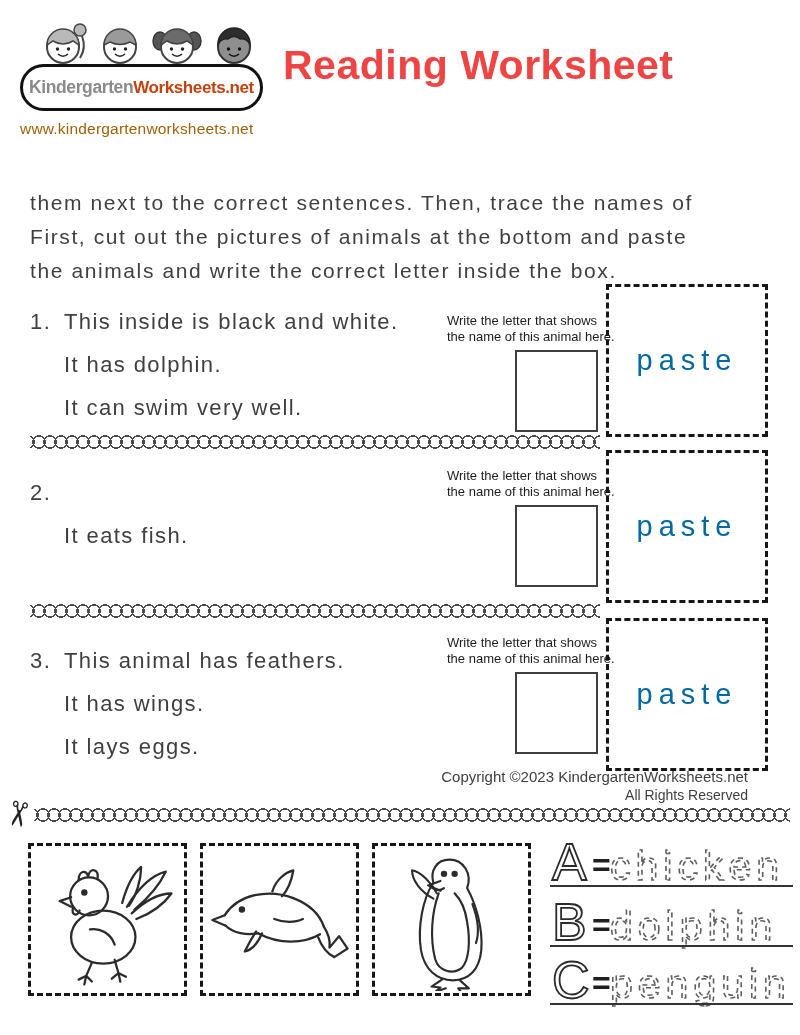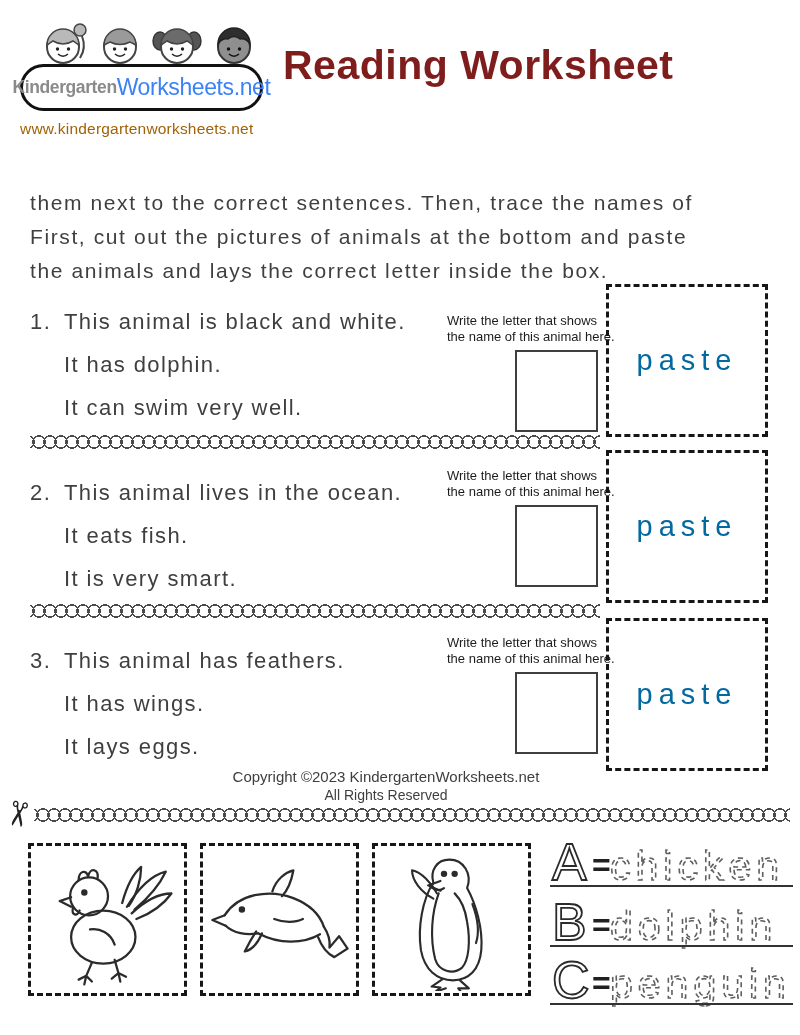--- a/index.html
+++ b/index.html
@@ -21,7 +21,7 @@
     white-space:nowrap;
   }
   .logo-box .gray  { color:#8a8a8a; font-weight:bold; font-size:17.5px; letter-spacing:-0.4px;}
-  .logo-box .black { color:#3b82f6;    font-weight:normal; font-size:23px; letter-spacing:-0.4px;}
+  .logo-box .black { color:#c2410c;    font-weight:bold; font-size:17px; letter-spacing:-0.4px;}
   .logo-url {
     position:absolute; left:20px; top:120px; width:250px;
     color:#a16207; font-size:15.5px; letter-spacing:0.2px;

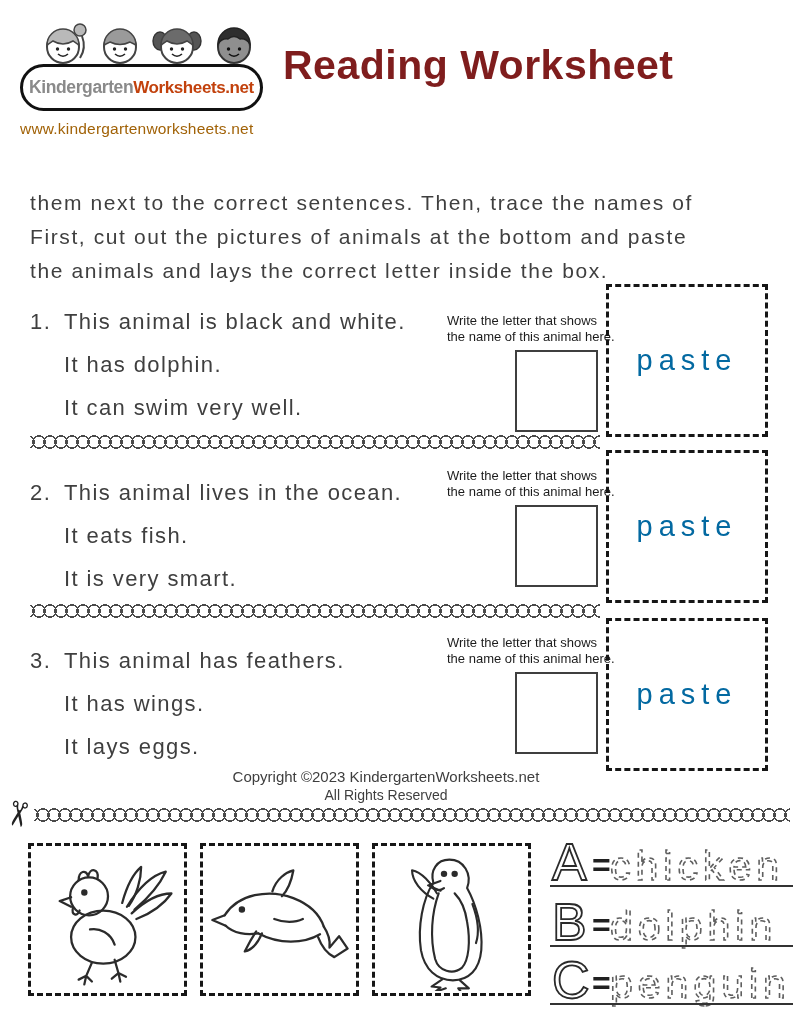--- a/index.html
+++ b/index.html
@@ -30,7 +30,7 @@
   
   .title {
     position:absolute; left:283px; top:42px;
-    font-size:41px; font-weight:bold; color:#7f1d1d; letter-spacing:0.5px;
+    font-size:41px; font-weight:bold; color:#ef4444; letter-spacing:0.5px;
   }
   .name-row { position:absolute; left:421px; top:134px; display:flex; align-items:flex-end; }
   .name-label { font-size:30px; font-weight:600; color:#151515; }

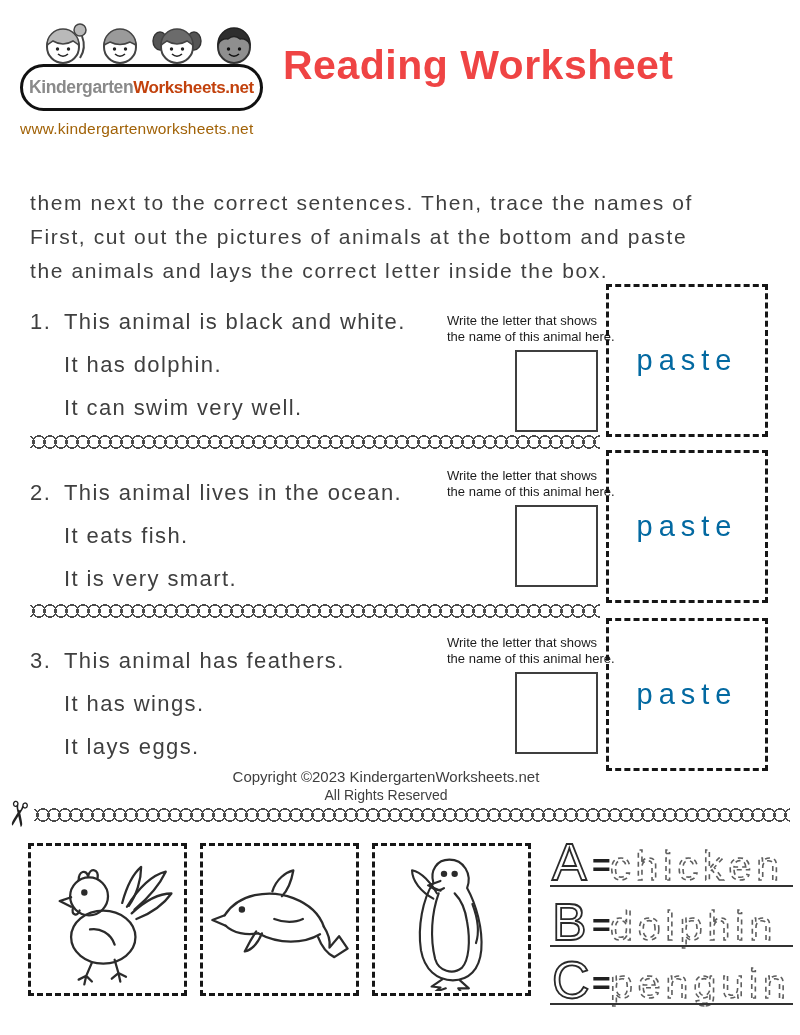--- a/index.html
+++ b/index.html
@@ -166,7 +166,7 @@
   <div class="instructions">
     <div>them next to the correct sentences. Then, trace the names of</div>
     <div>First, cut out the pictures of animals at the bottom and paste</div>
-    <div>the animals and lays the correct letter inside the box.</div>
+    <div>the animals and write the correct letter inside the box.</div>
   </div>
 
   <div class="question q1">

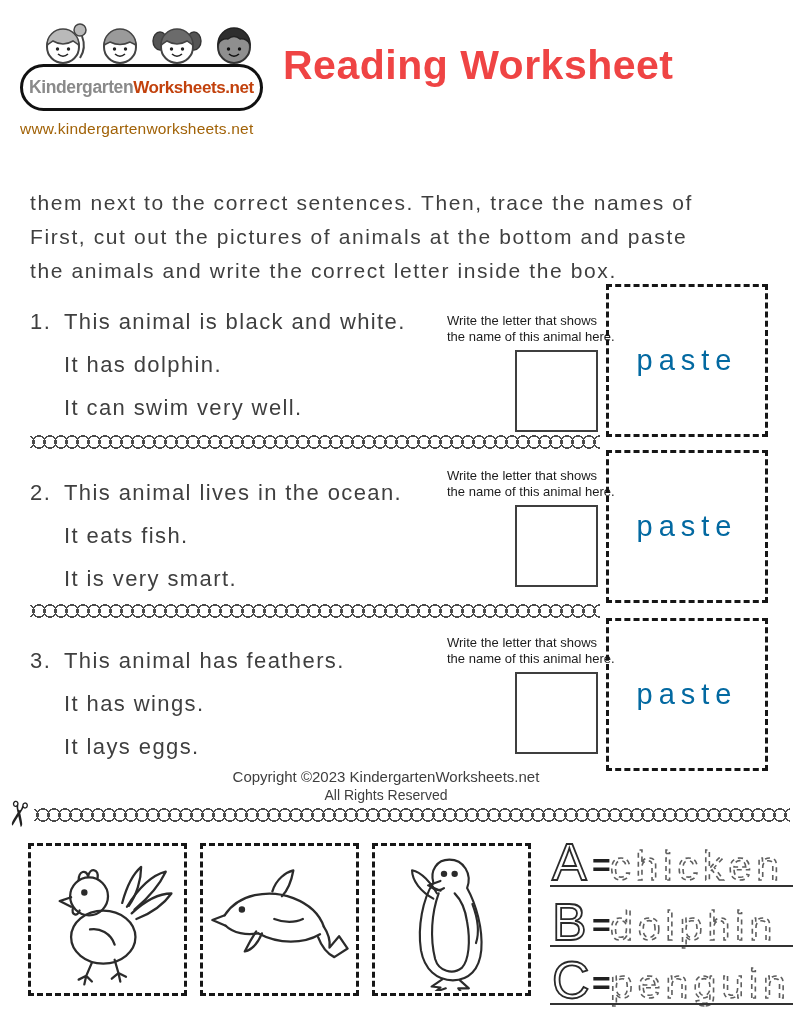--- a/index.html
+++ b/index.html
@@ -172,7 +172,7 @@
   <div class="question q1">
     <div class="q-row first">
       <span class="q-num">1.</span>
-      <span>This animal is black and white.</span>
+      <span>This inside is black and white.</span>
     </div>
     <div class="q-row q-indent">It has dolphin.</div>
     <div class="q-row q-indent">It can swim very well.</div>

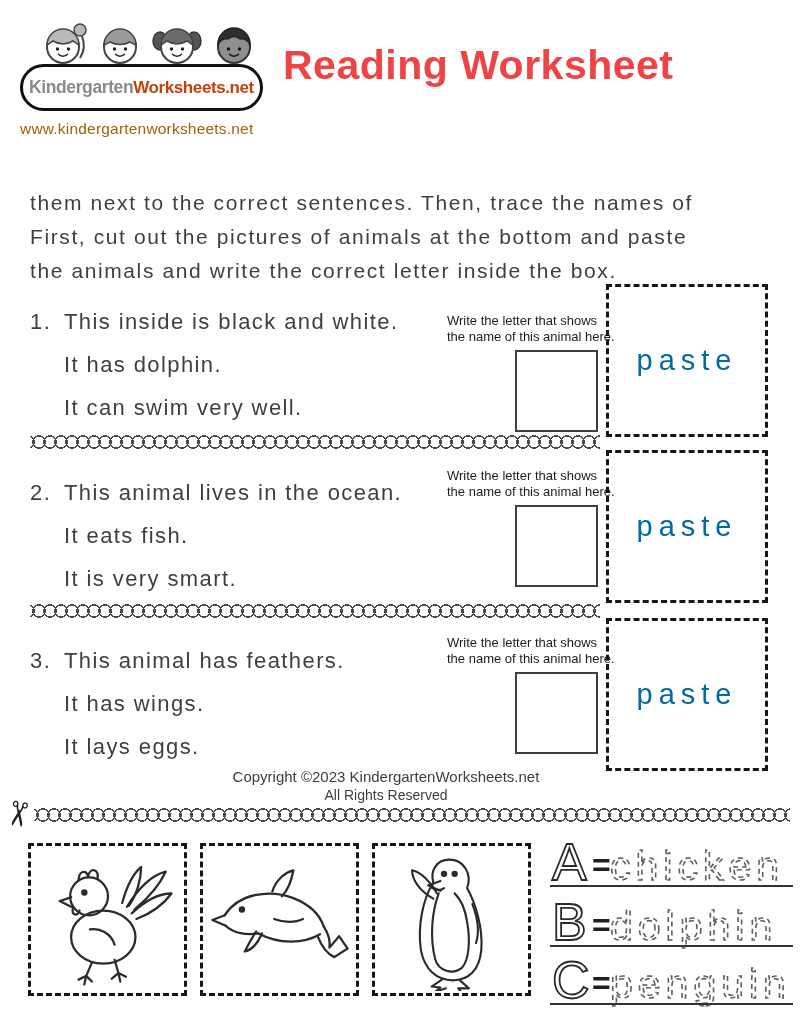--- a/index.html
+++ b/index.html
@@ -190,7 +190,6 @@
   <div class="question q2">
     <div class="q-row first">
       <span class="q-num">2.</span>
-      <span>This animal lives in the ocean.</span>
     </div>
     <div class="q-row q-indent">It eats fish.</div>
     <div class="q-row q-indent">It is very smart.</div>

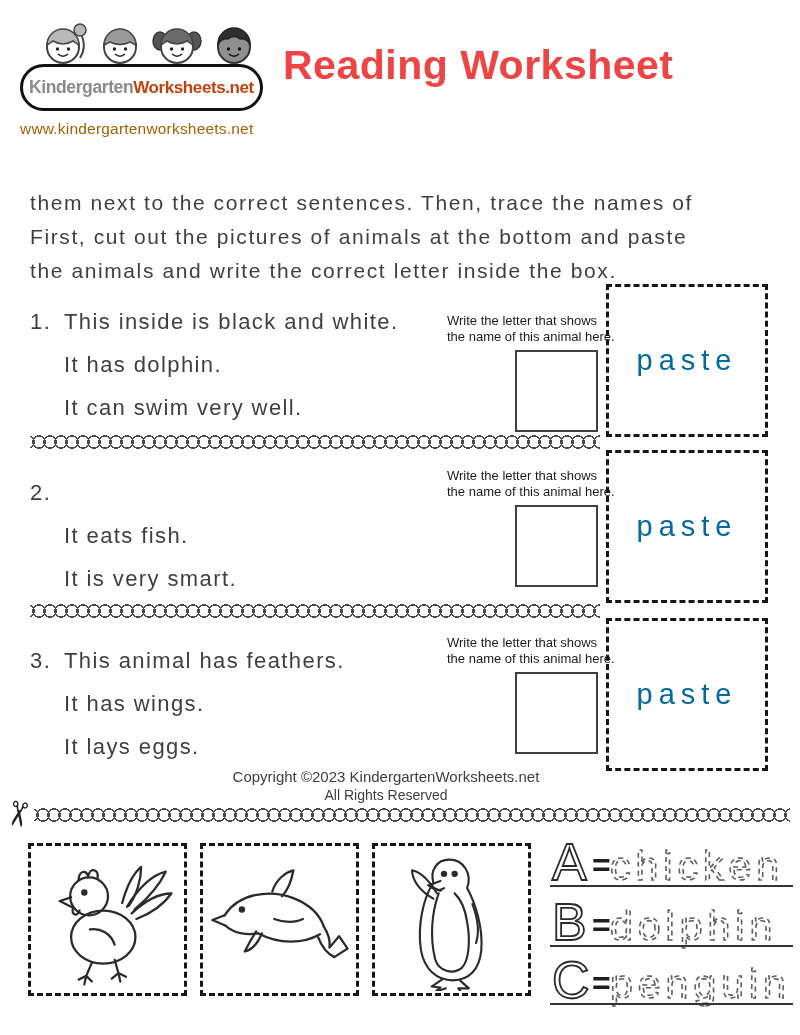--- a/index.html
+++ b/index.html
@@ -192,7 +192,6 @@
       <span class="q-num">2.</span>
     </div>
     <div class="q-row q-indent">It eats fish.</div>
-    <div class="q-row q-indent">It is very smart.</div>
   </div>
   <div class="write-unit wu2">
     <div class="wl-text">Write the letter that shows</div>

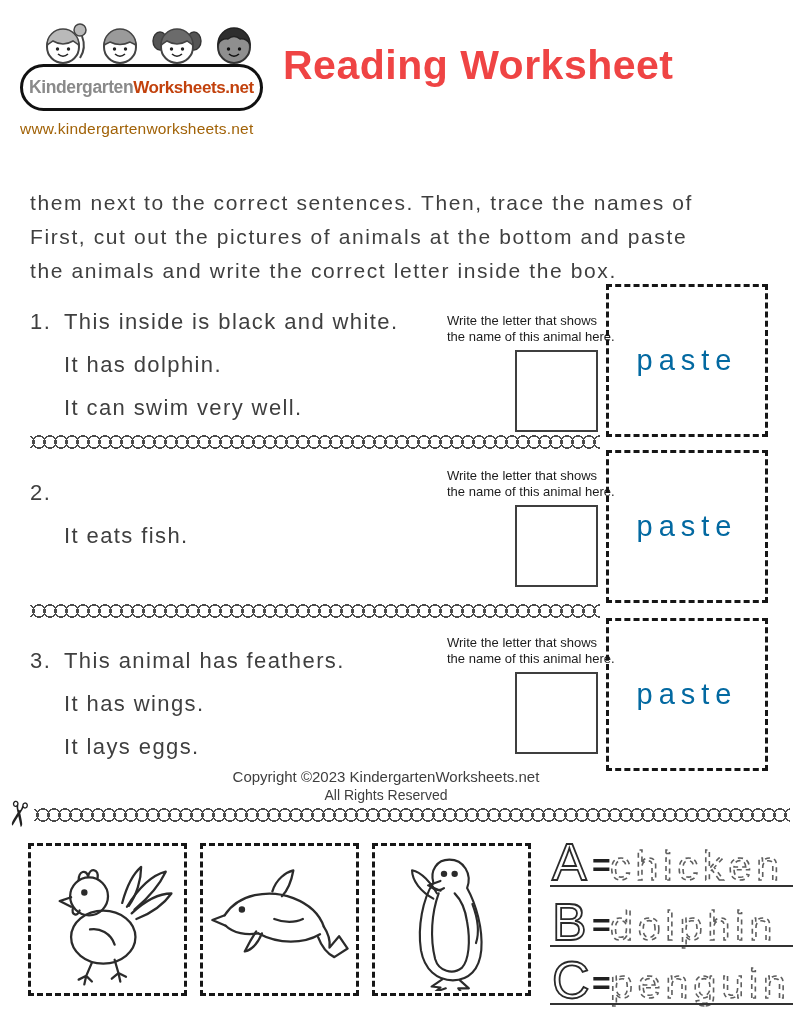--- a/index.html
+++ b/index.html
@@ -84,7 +84,7 @@
 
   
   .copyright {
-    position:absolute; left:16px; top:768px; width:740px; text-align:center;
+    position:absolute; left:8px; top:768px; width:740px; text-align:right;
     color:#3e3e3e; line-height:18px;
   }
   .copyright .l1 { font-size:15px; }

